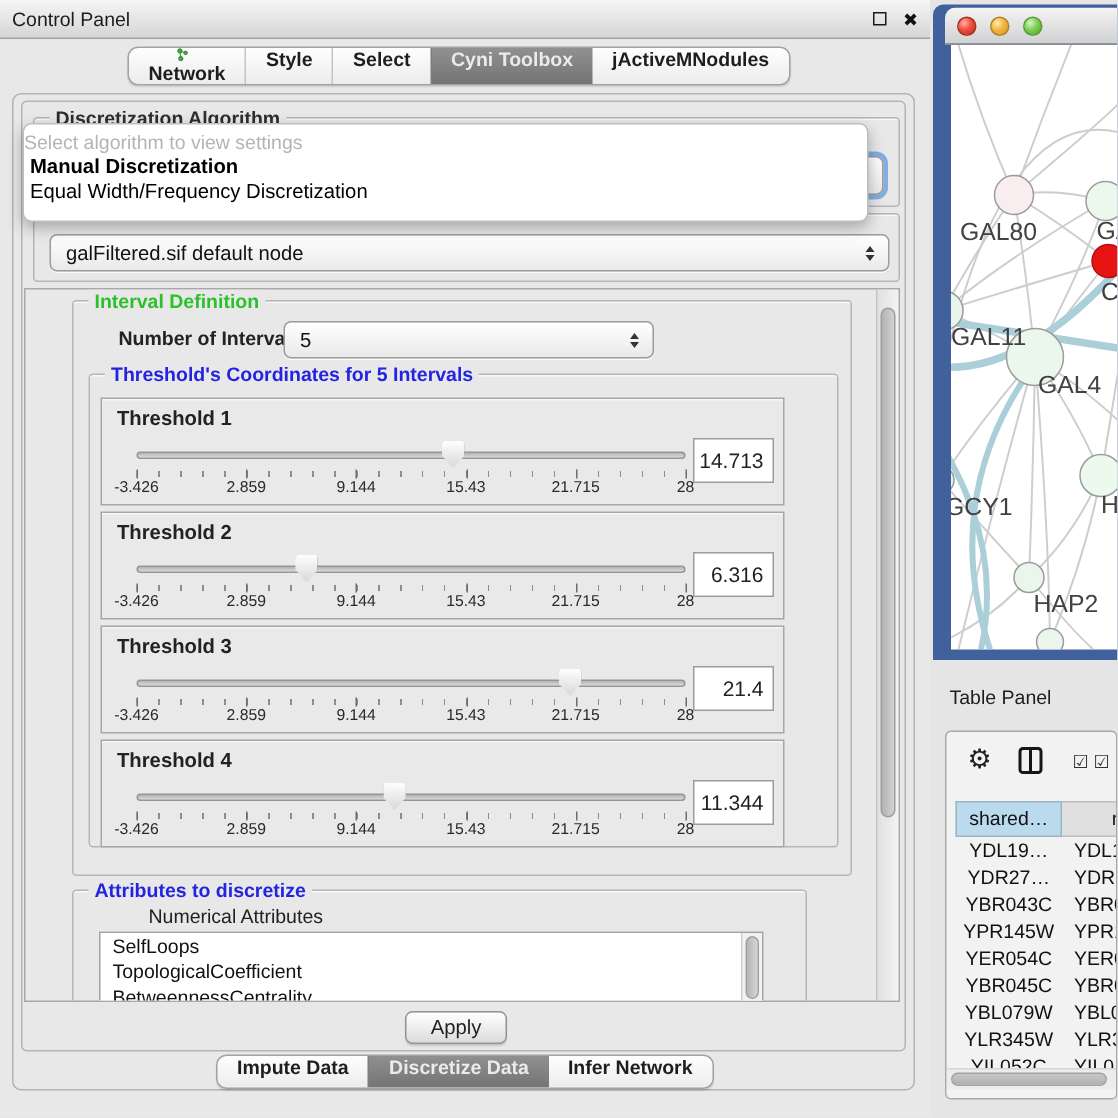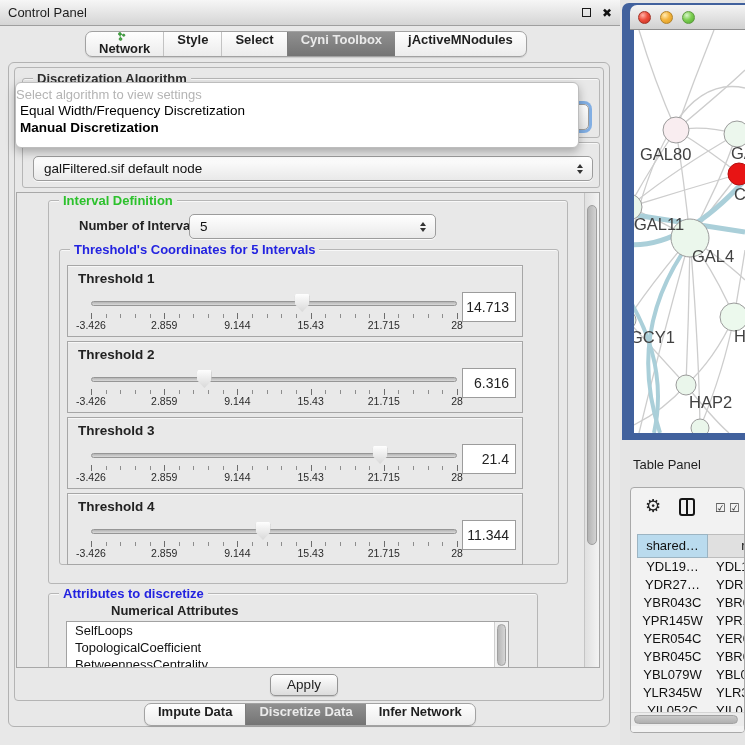--- a/index.html
+++ b/index.html
@@ -183,8 +183,8 @@
 
       <div id="alg-popup">
         <span class="ph">Select algorithm to view settings</span>
+        <span class="opt b">Manual Discretization</span>
         <span class="opt">Equal Width/Frequency Discretization</span>
-        <span class="opt b">Manual Discretization</span>
       </div>
 
       <div class="group" id="group-td" style="left:7px; top:74px; width:578px; height:46px;">

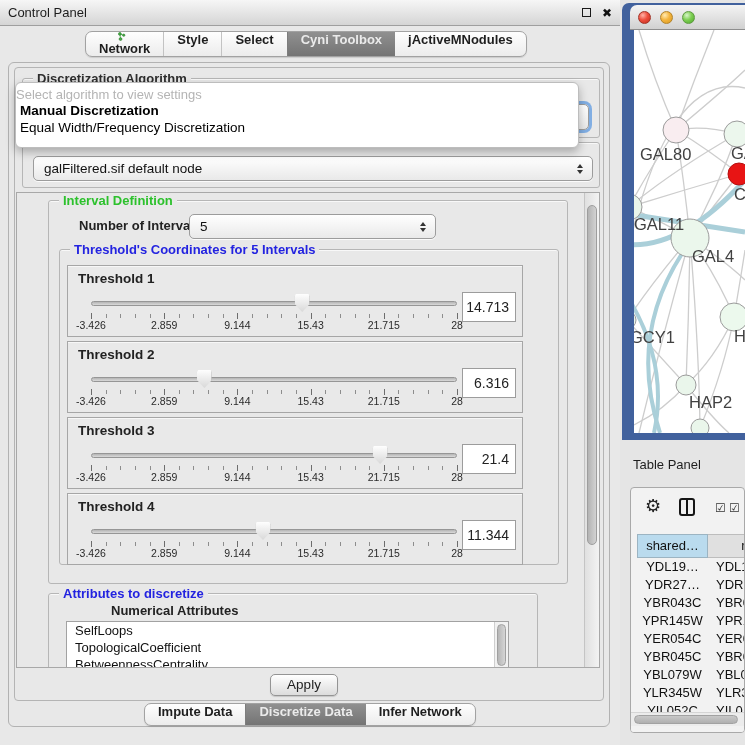--- a/index.html
+++ b/index.html
@@ -85,7 +85,7 @@
     border:1px solid #9c9c9c; font-size:14px; text-align:right; padding-right:6px; line-height:28px; }
 
   #group-attrs { left:31px; top:400px; width:490px; height:90px; }
-  #attr-label { position:absolute; left:22px; top:9px; font-size:13px; font-weight:bold;padding-left:40px; }
+  #attr-label { position:absolute; left:10px; top:9px; font-size:13px; font-weight:normal;padding-left:40px; }
   #attr-list { position:absolute; left:17px; top:27px; width:443px; height:62px; background:#fff;
     border:1px solid #a2a2a2; overflow:hidden; }
   #attr-list .item { padding-left:8px; font-size:13px; line-height:17px; color:#111; }

